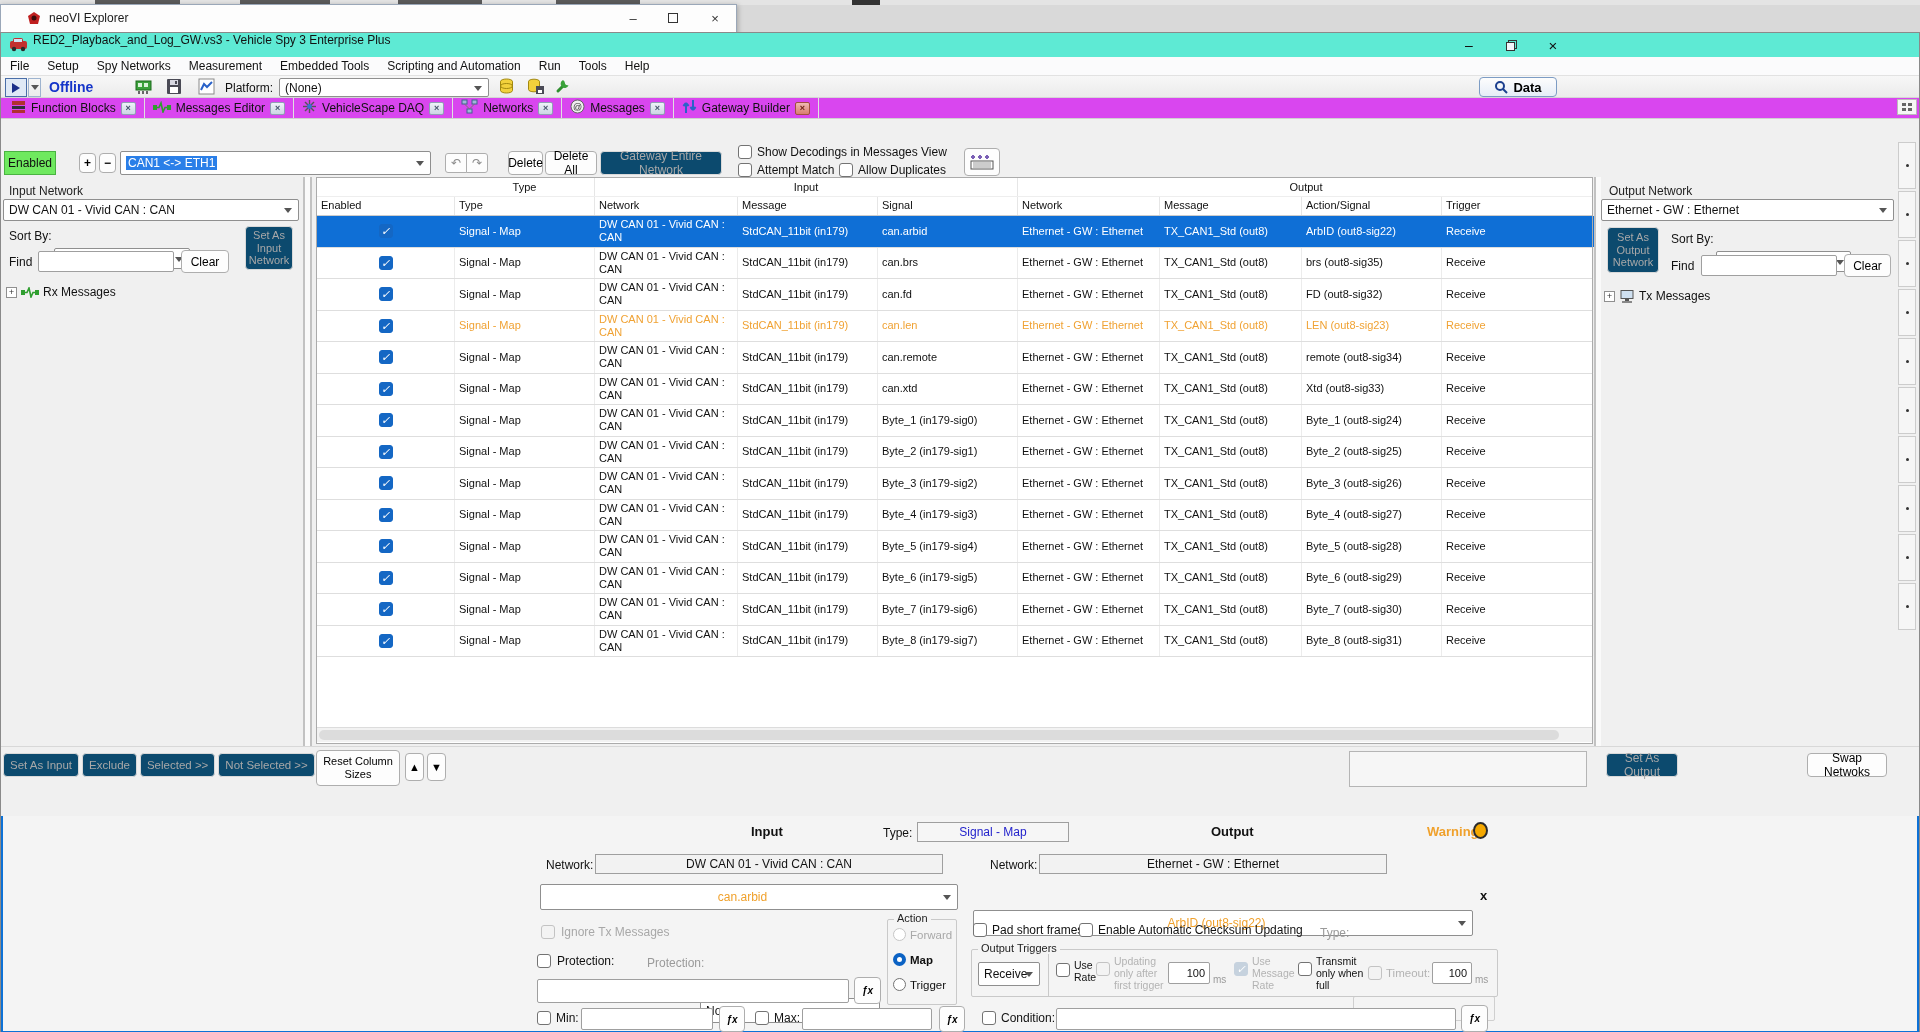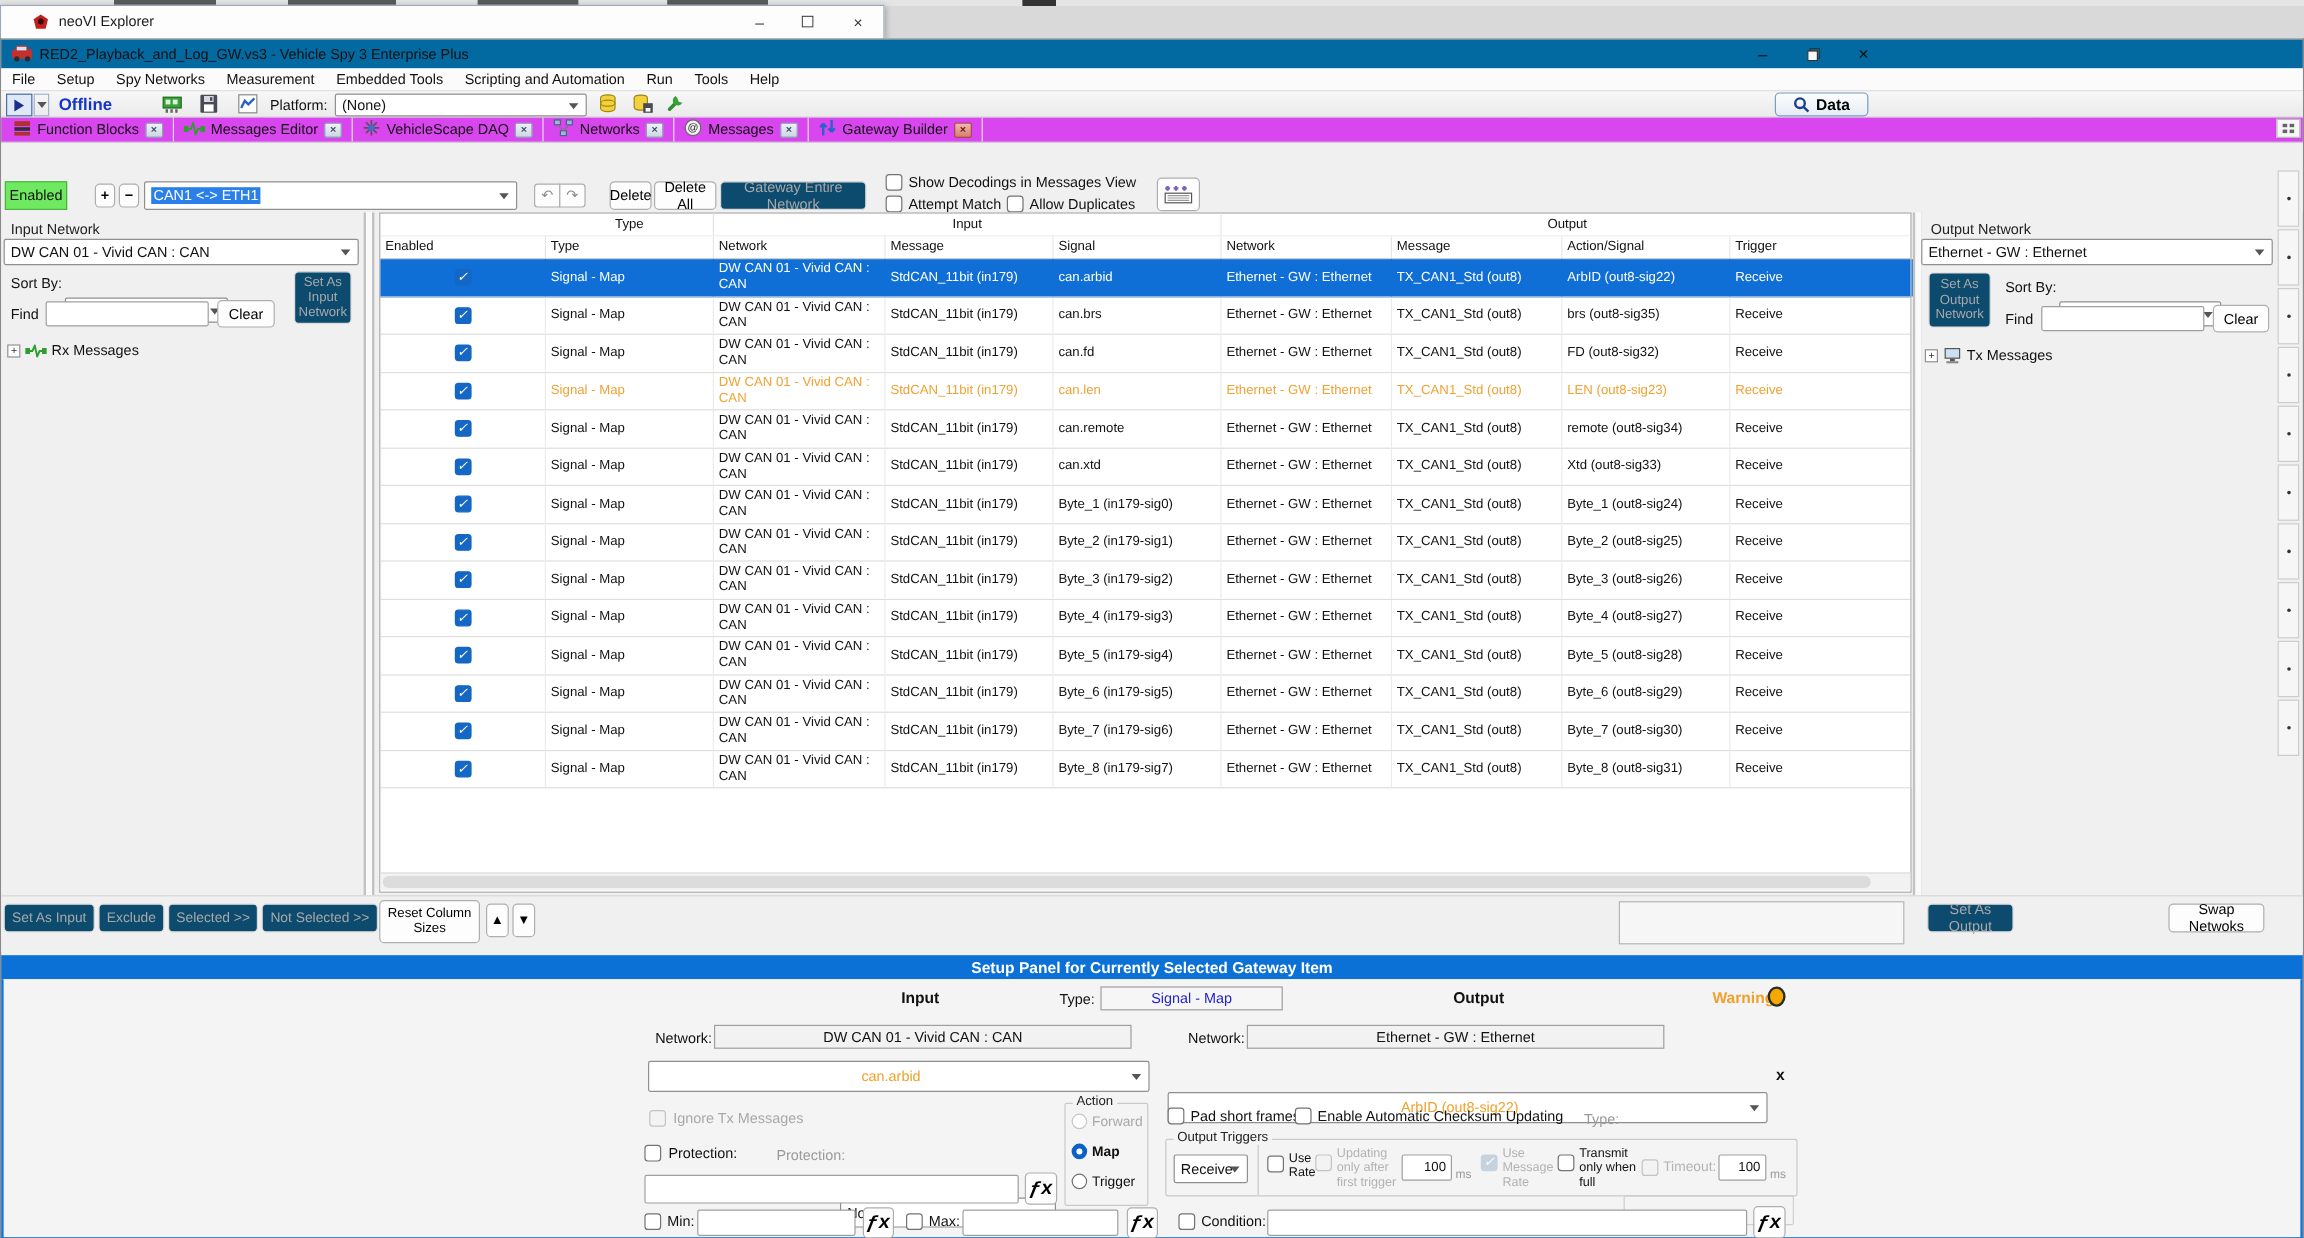--- a/index.html
+++ b/index.html
@@ -31,7 +31,7 @@
 #neovi .capbtn{width:28px;height:22px;display:flex;align-items:center;justify-content:center;color:#333;font-size:13px}
 
 #vspy{position:absolute;left:0;top:32px;width:1920px;height:1000px;background:#f0f0f0;border:1px solid #8a8a8a;border-bottom:none}
-#title{position:absolute;left:0;top:0;width:100%;height:24px;background:#0369a1;display:flex;align-items:center}
+#title{position:absolute;left:0;top:0;width:100%;height:24px;background:#5eead4;display:flex;align-items:flex-start}
 #menubar{position:absolute;left:0;top:24px;width:100%;height:18px;background:#fbfbfc;display:flex;align-items:center;font-size:12px}
 #toolbar{position:absolute;left:0;top:42px;width:100%;height:23px;background:linear-gradient(#f7f7f7,#ebebeb);border-top:1px solid #e2e2e2;border-bottom:1px solid #d5d5d5}
 #tabbar{position:absolute;left:0;top:65px;width:100%;height:21px;background:#d946ef;border-bottom:1px solid #d0d0d0;display:flex;align-items:center;padding-left:2px}

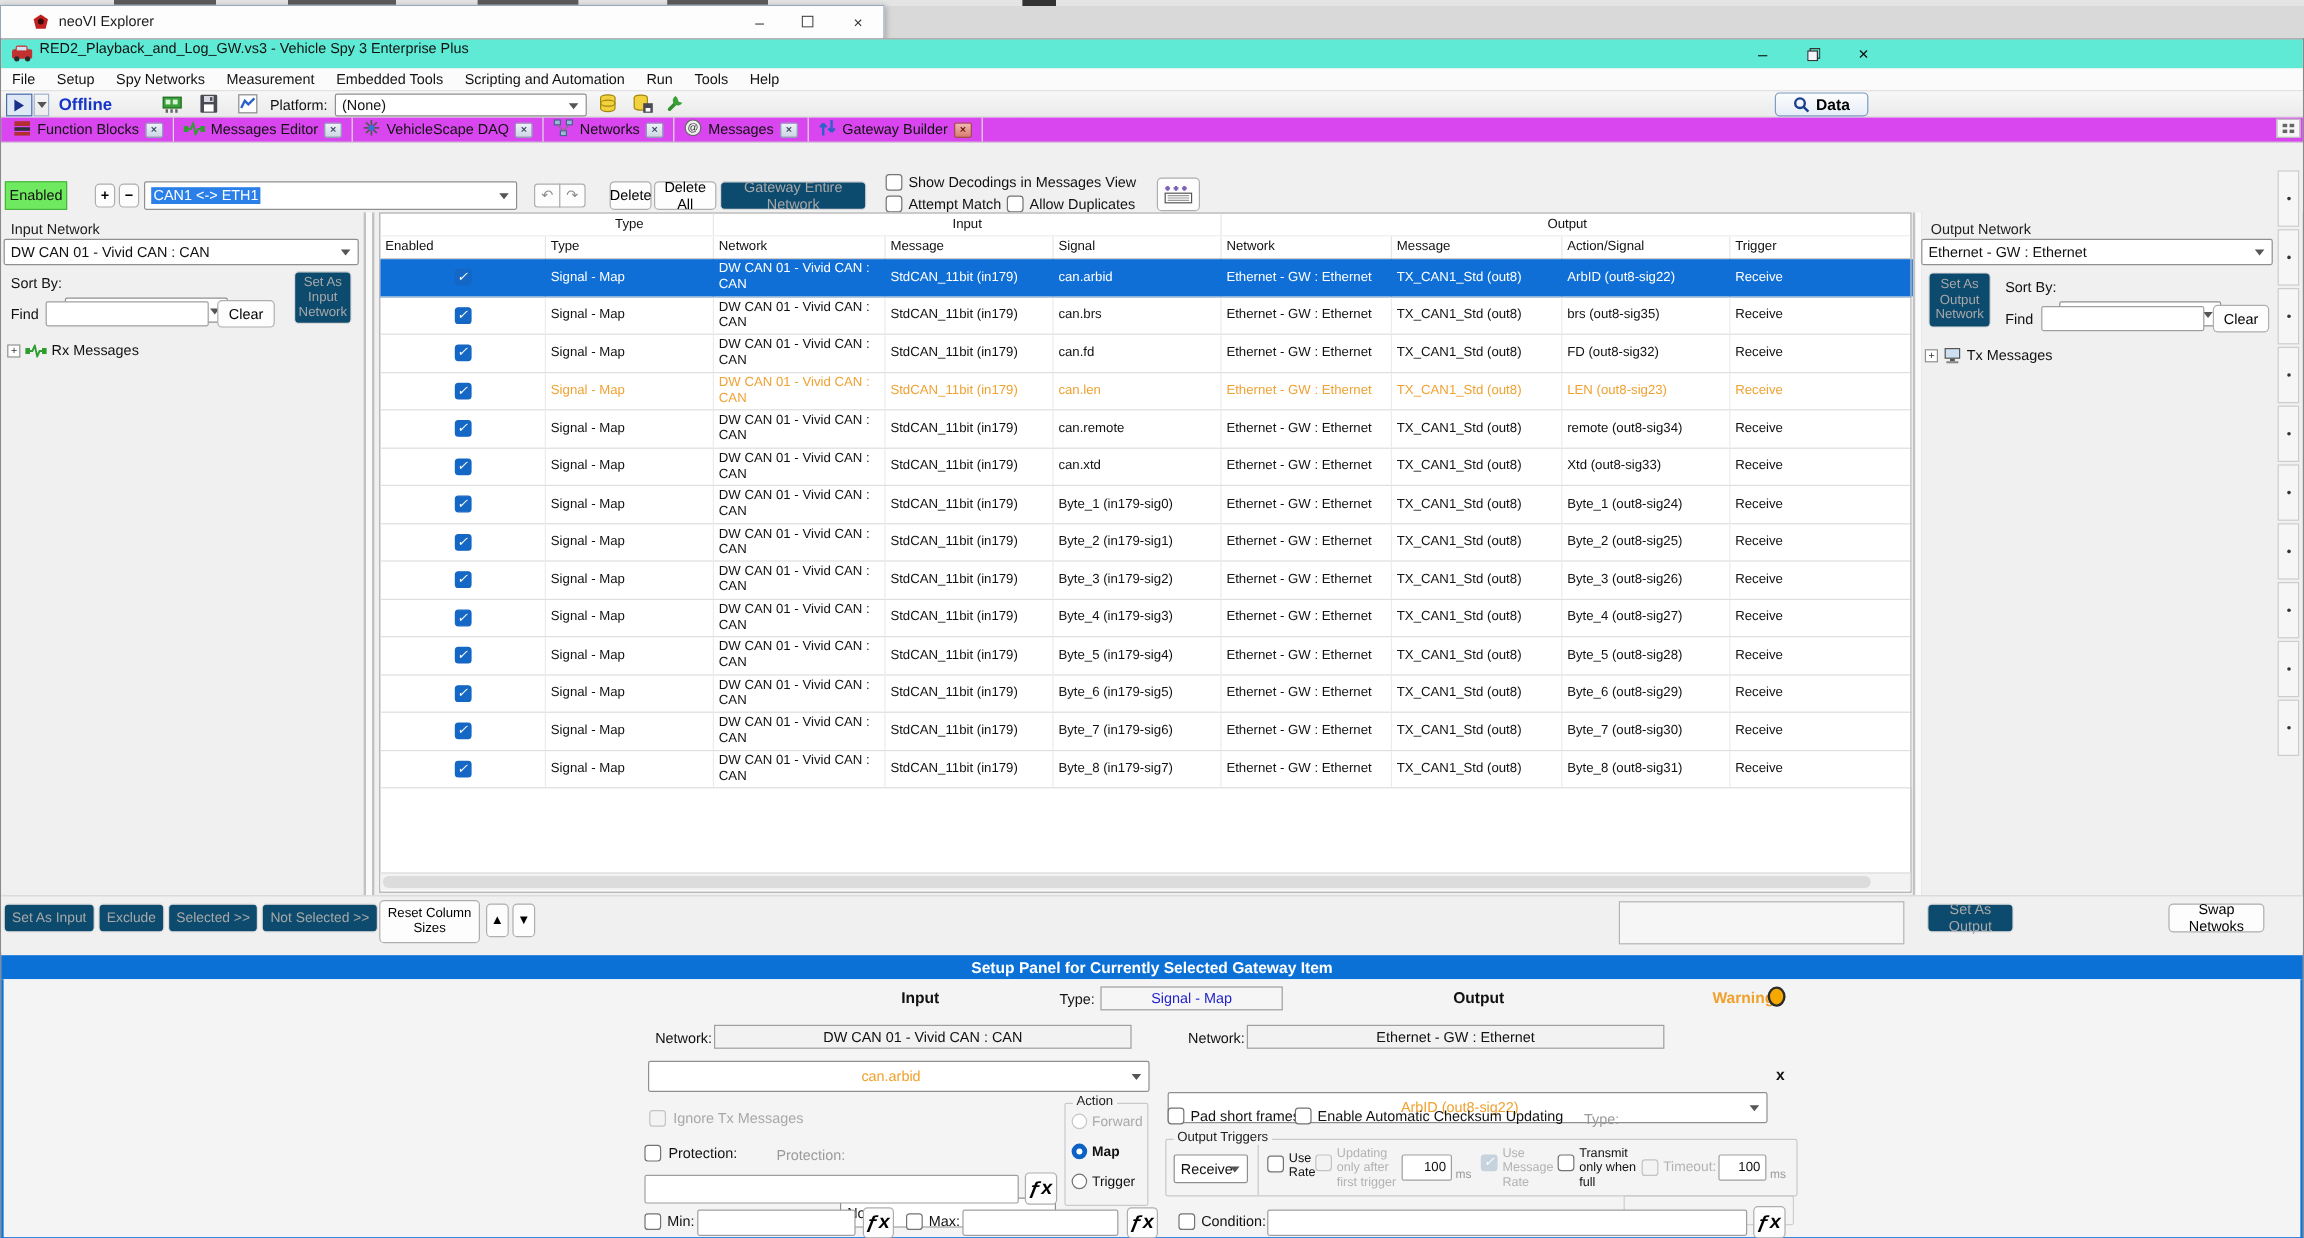--- a/index.html
+++ b/index.html
@@ -633,9 +633,6 @@
         </span>
     </div>
 
-    <div id="setuptitle">
-        <span>Setup Panel for Currently Selected Gateway Item</span>
-      </div>
     <div id="setupbody">
       <span class="abs" style="left:748px;top:8px;font-weight:bold;font-size:13px">Input</span>
       <span class="abs" style="left:880px;top:10px">Type:</span>

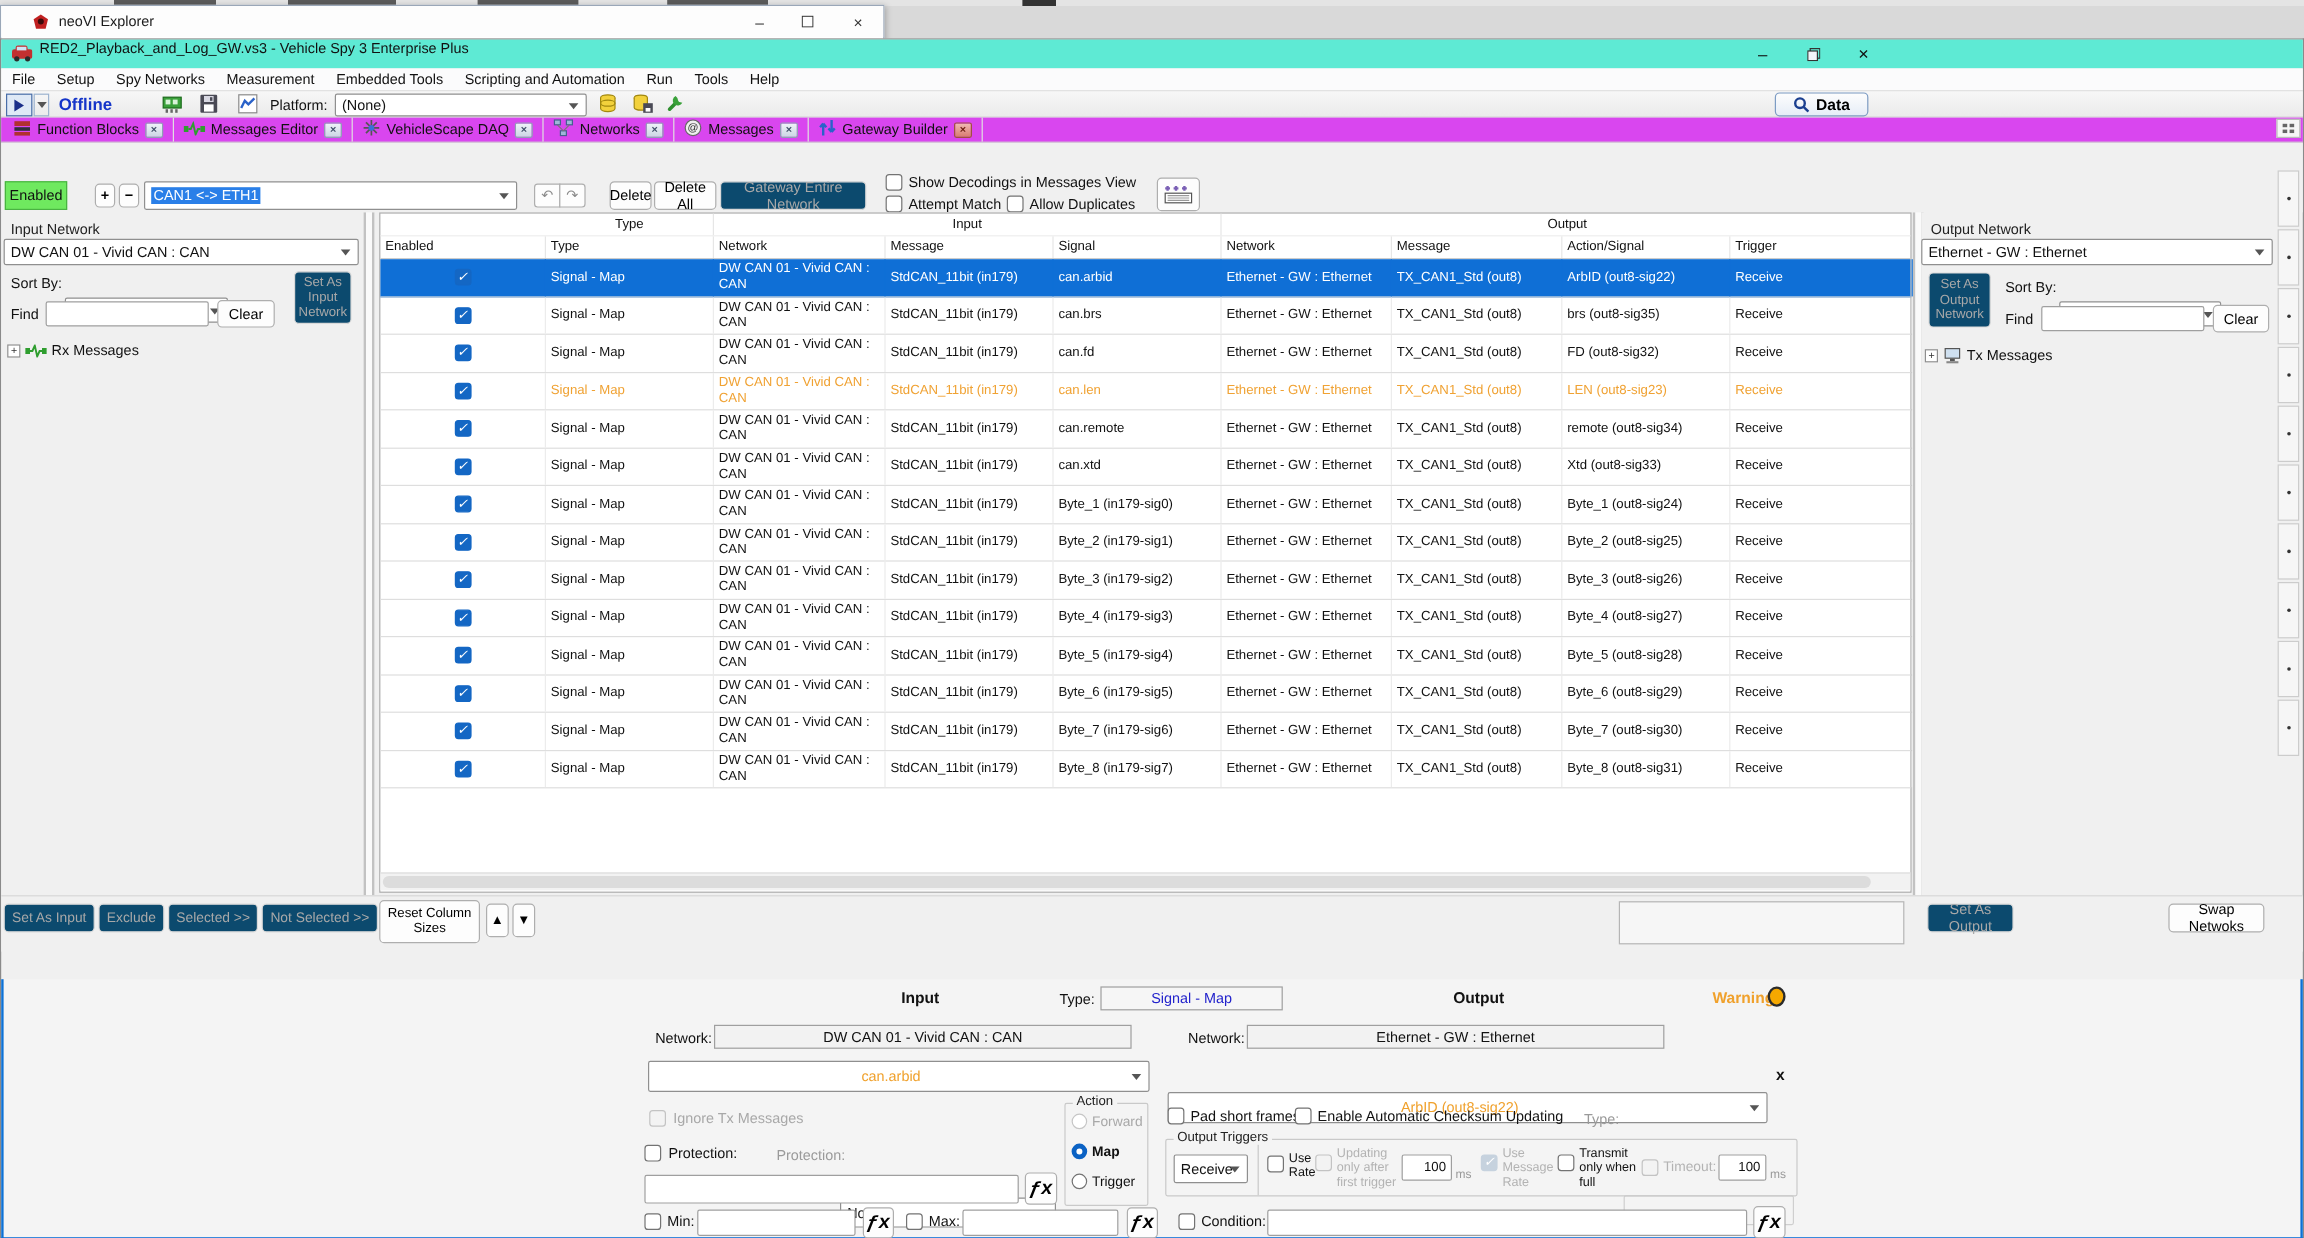--- a/index.html
+++ b/index.html
@@ -22,7 +22,7 @@
 .radio{width:13px;height:13px;border:1px solid #737373;border-radius:50%;background:#fff;flex:none}
 .radio.sel{border:4px solid #0b62c4}
 .radio.dis{border-color:#c6c6c6}
-.fx{font-family:Liberation Mono, monospace;font-style:italic;font-weight:bold;font-size:16px}
+.fx{font-family:Liberation Sans, sans-serif;font-style:italic;font-weight:bold;font-size:10px}
 .glabel{color:#9a9a9a}
 .menuitem{padding:2px 9px;color:#111}
 

